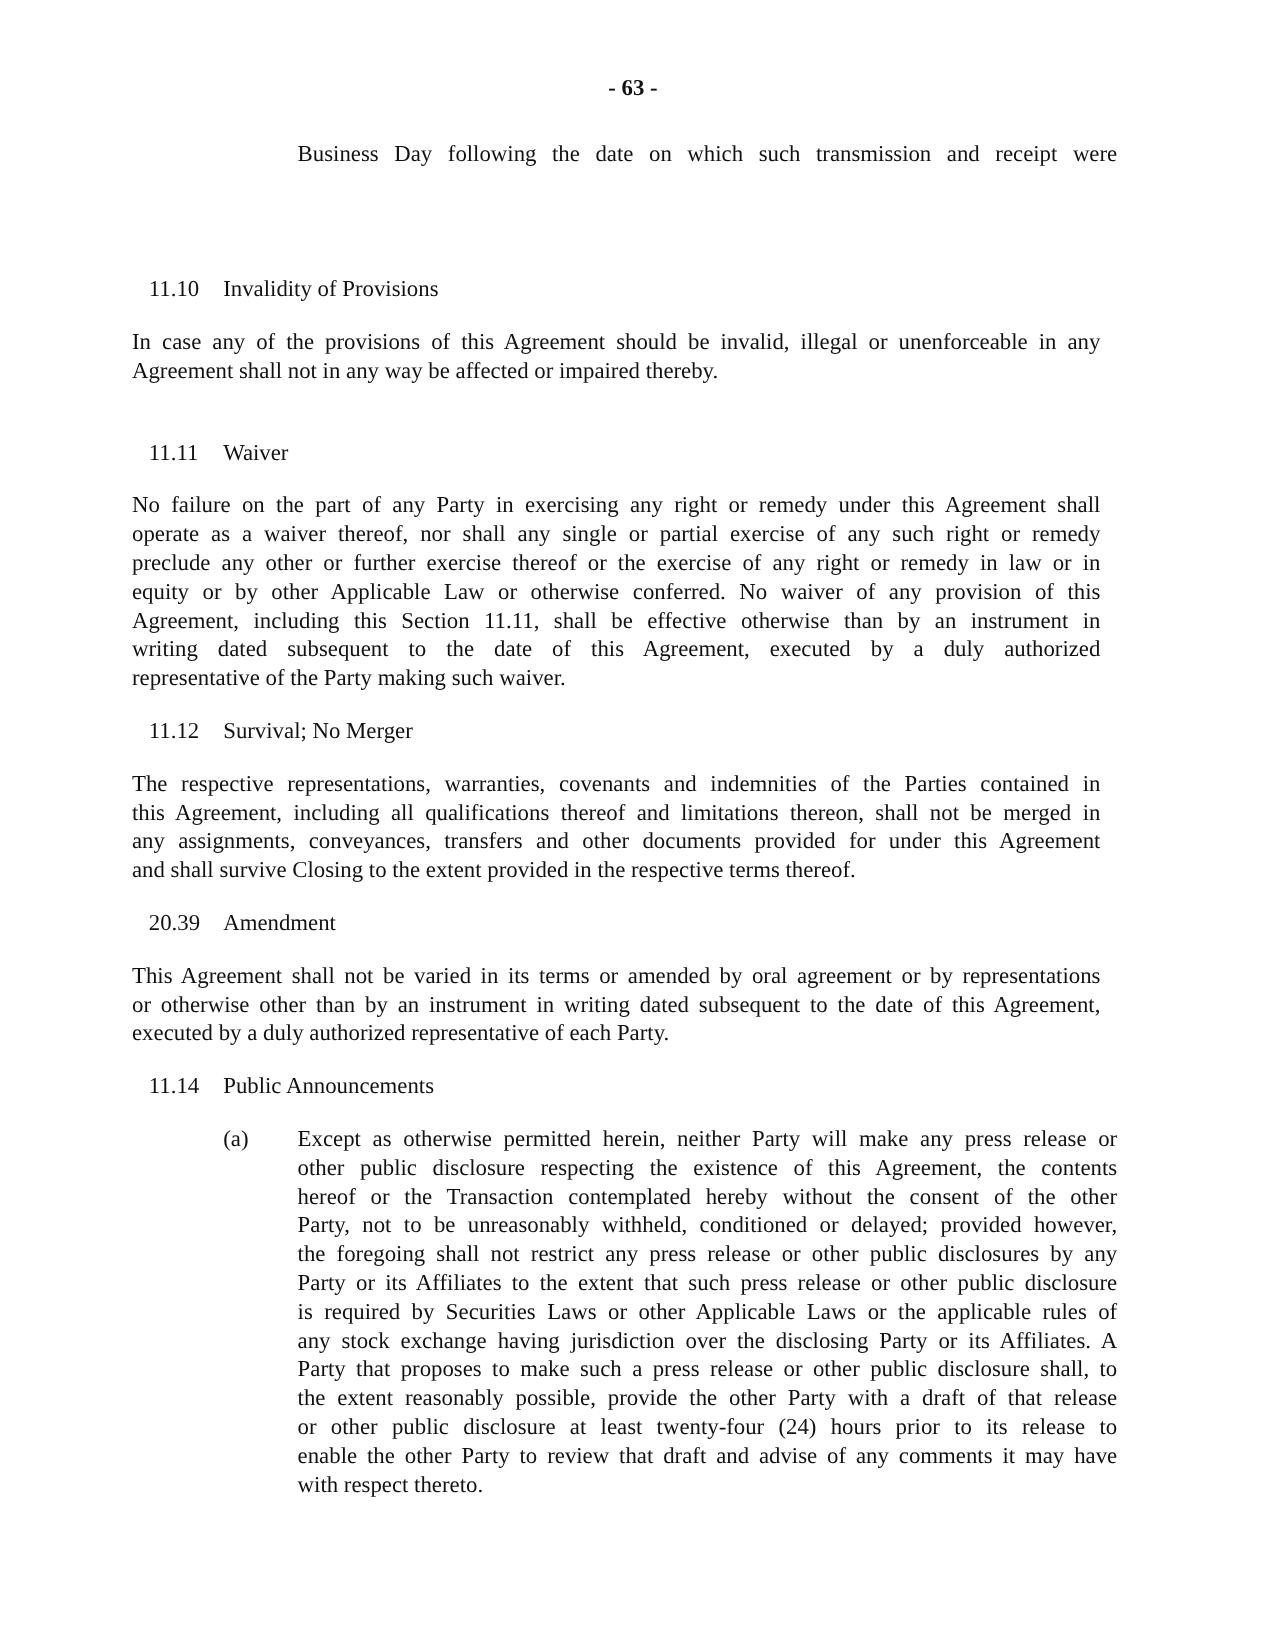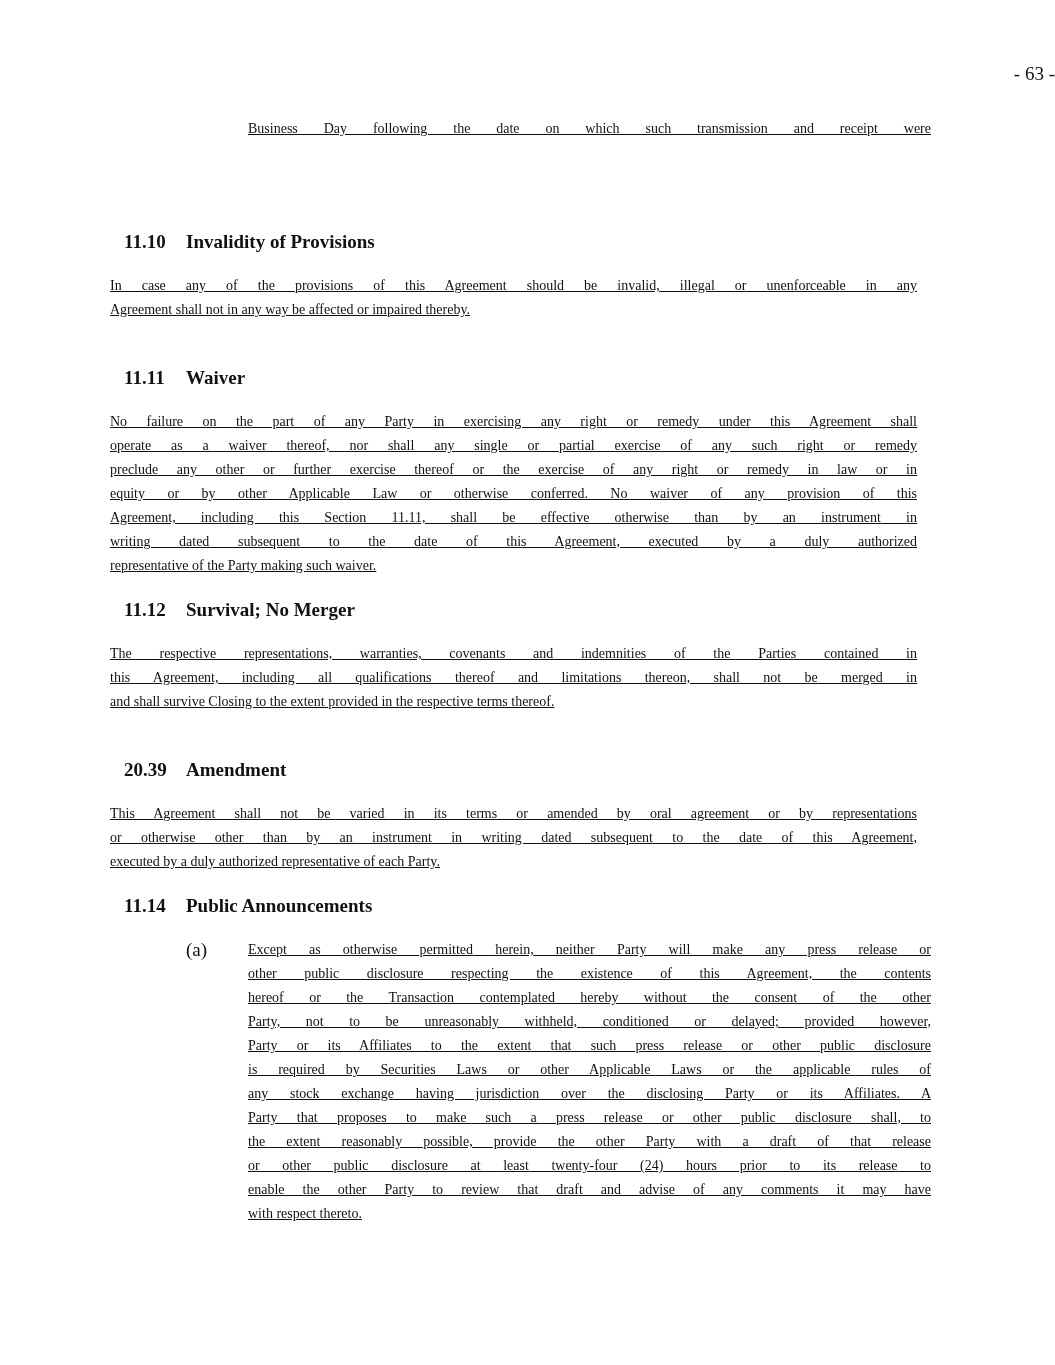--- a/index.html
+++ b/index.html
@@ -8,8 +8,8 @@
     font-family: "Liberation Serif", serif; color: #111111;
   }
   .page-number {
-    position: absolute; top: 62px; left: 0; width: 1055px; text-align: right;
-    font-size: 19px; line-height: 24px;
+    position: absolute; top: 62px; left: 0; width: 1055px; text-align: center;
+    font-size: 19px; line-height: 24px; font-weight: bold;
   }
   .block { position: absolute; font-size: 14px; line-height: 24px; text-decoration: underline; }
   .line {

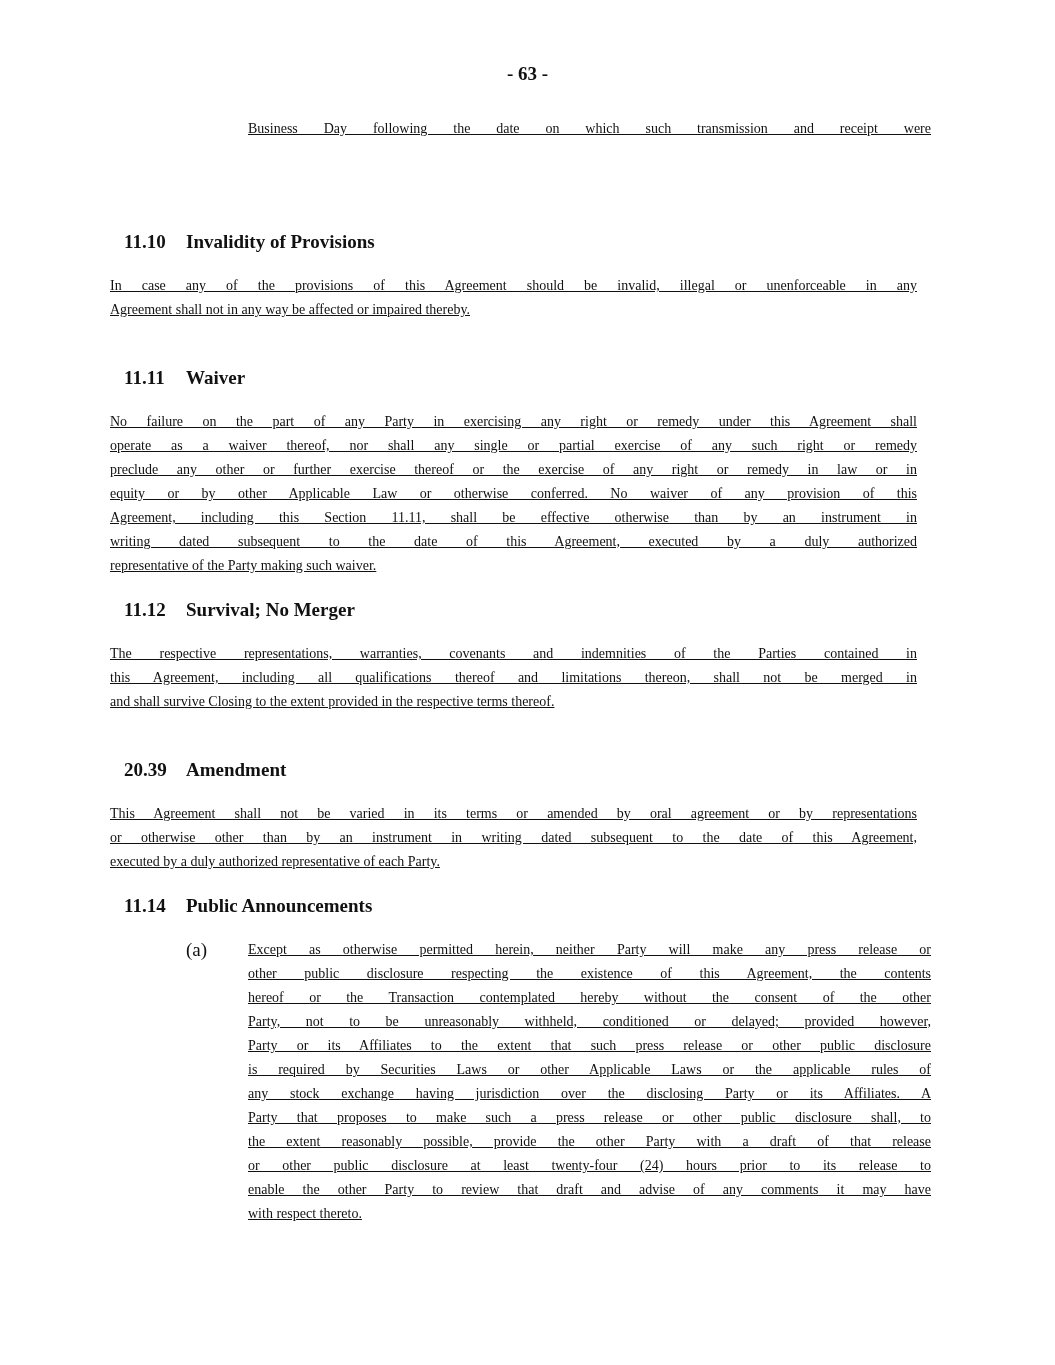--- a/index.html
+++ b/index.html
@@ -11,7 +11,7 @@
     position: absolute; top: 62px; left: 0; width: 1055px; text-align: center;
     font-size: 19px; line-height: 24px; font-weight: bold;
   }
-  .block { position: absolute; font-size: 14px; line-height: 24px; text-decoration: underline; }
+  .block { position: absolute; font-size: 19px; line-height: 24px; }
   .line {
     display: block; height: 24px; white-space: nowrap;
     text-align: justify; text-align-last: justify;

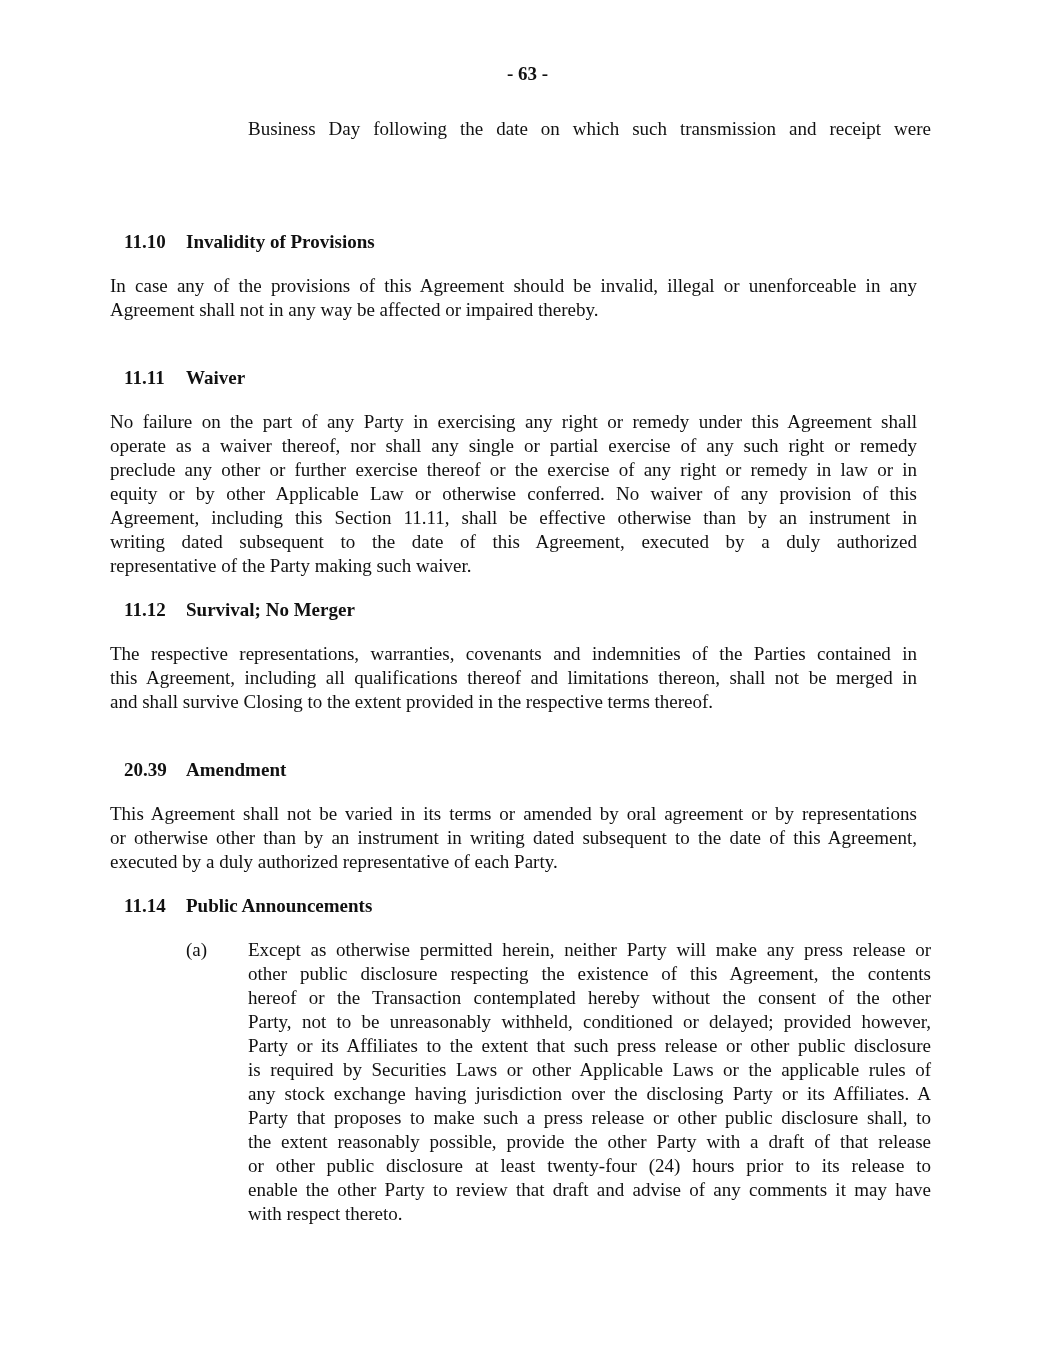--- a/index.html
+++ b/index.html
@@ -18,7 +18,7 @@
   }
   .line.last { text-align-last: left; }
   .heading {
-    position: absolute; left: 124px; font-size: 19px; line-height: 24px; font-weight: bold;
+    position: absolute; left: 124px; font-size: 19px; line-height: 24px; font-weight: normal;
     white-space: nowrap;
   }
   .heading .num { display: inline-block; width: 62px; }

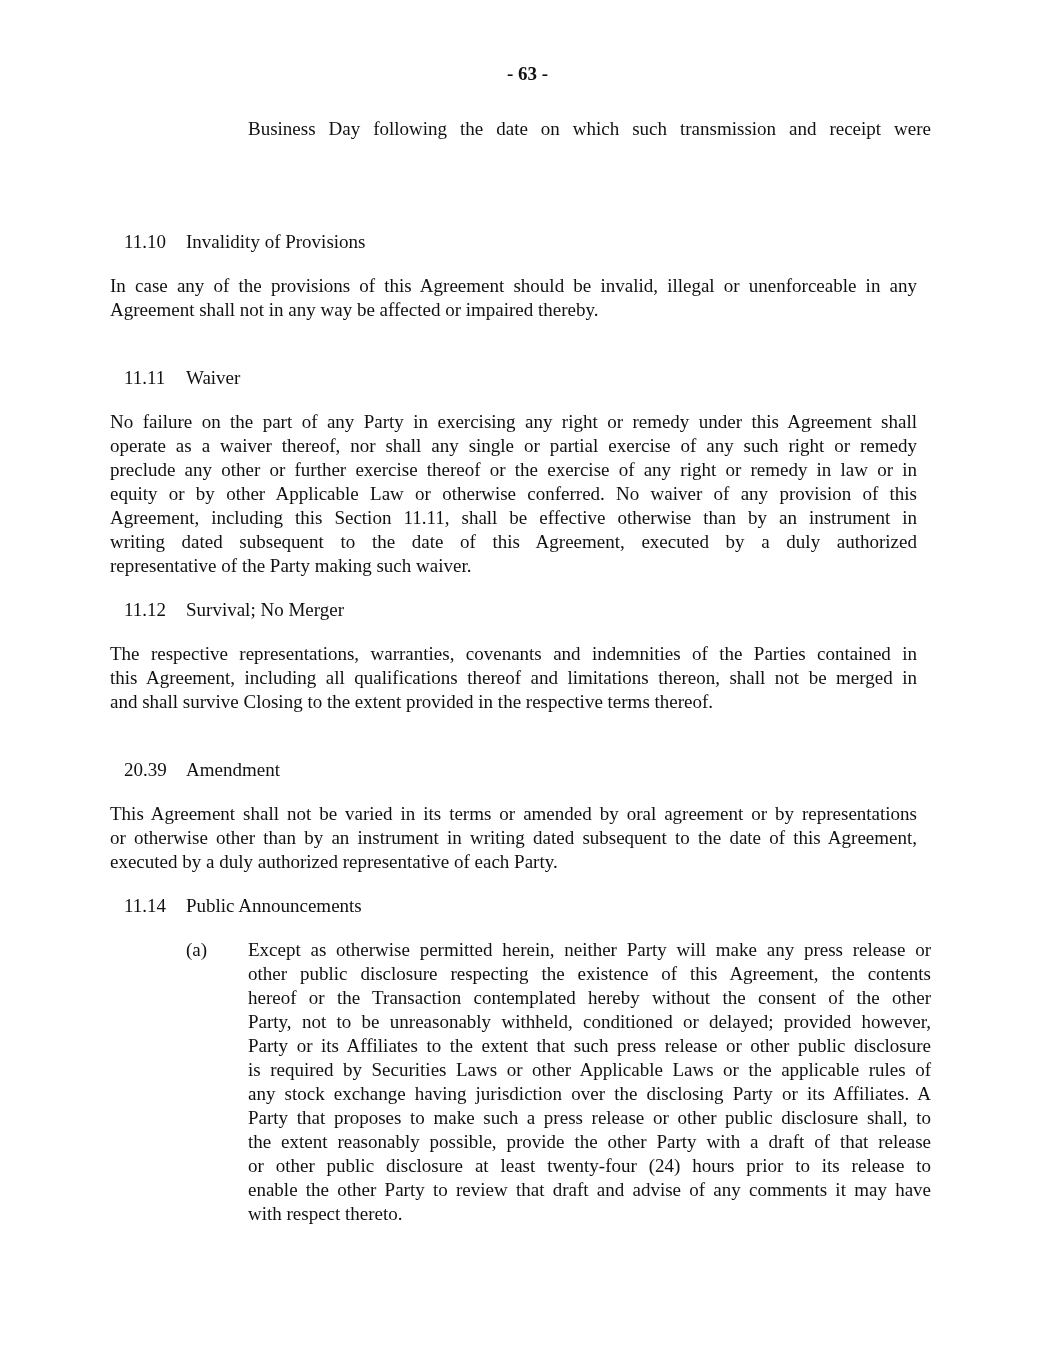--- a/index.html
+++ b/index.html
@@ -62,6 +62,7 @@
 <div class="block full" style="top:642px;">
   <span class="line">The respective representations, warranties, covenants and indemnities of the Parties contained in</span>
   <span class="line">this Agreement, including all qualifications thereof and limitations thereon, shall not be merged in</span>
+  <span class="line">any assignments, conveyances, transfers and other documents provided for under this Agreement</span>
   <span class="line last">and shall survive Closing to the extent provided in the respective terms thereof.</span>
 </div>
 

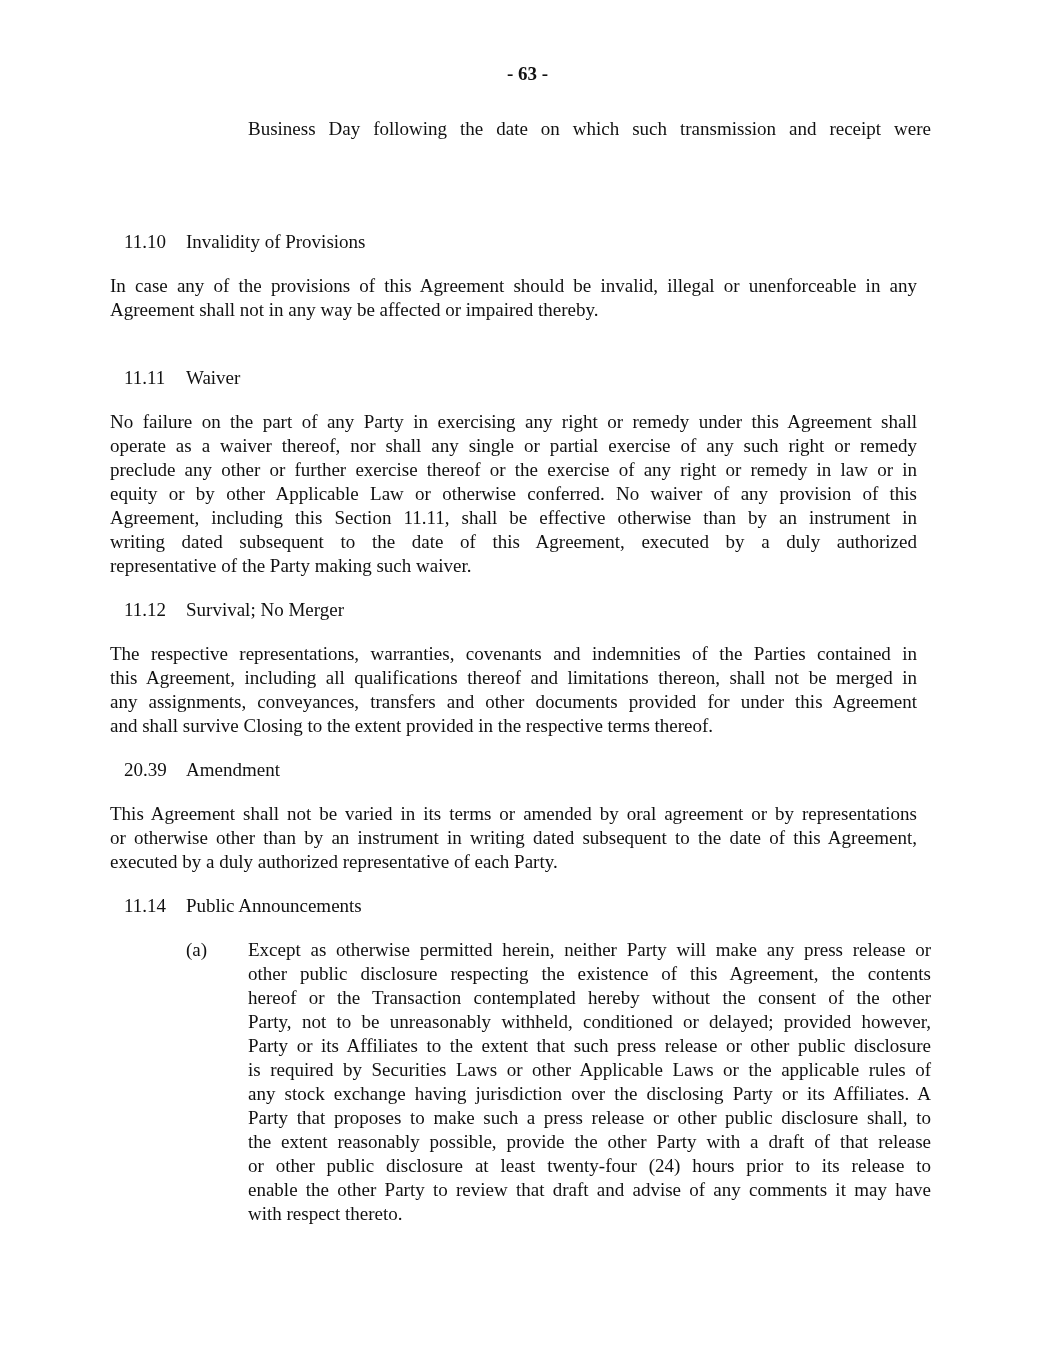--- a/index.html
+++ b/index.html
@@ -84,6 +84,7 @@
   <span class="line">other public disclosure respecting the existence of this Agreement, the contents</span>
   <span class="line">hereof or the Transaction contemplated hereby without the consent of the other</span>
   <span class="line">Party, not to be unreasonably withheld, conditioned or delayed; provided however,</span>
+  <span class="line">the foregoing shall not restrict any press release or other public disclosures by any</span>
   <span class="line">Party or its Affiliates to the extent that such press release or other public disclosure</span>
   <span class="line">is required by Securities Laws or other Applicable Laws or the applicable rules of</span>
   <span class="line">any stock exchange having jurisdiction over the disclosing Party or its Affiliates. A</span>

